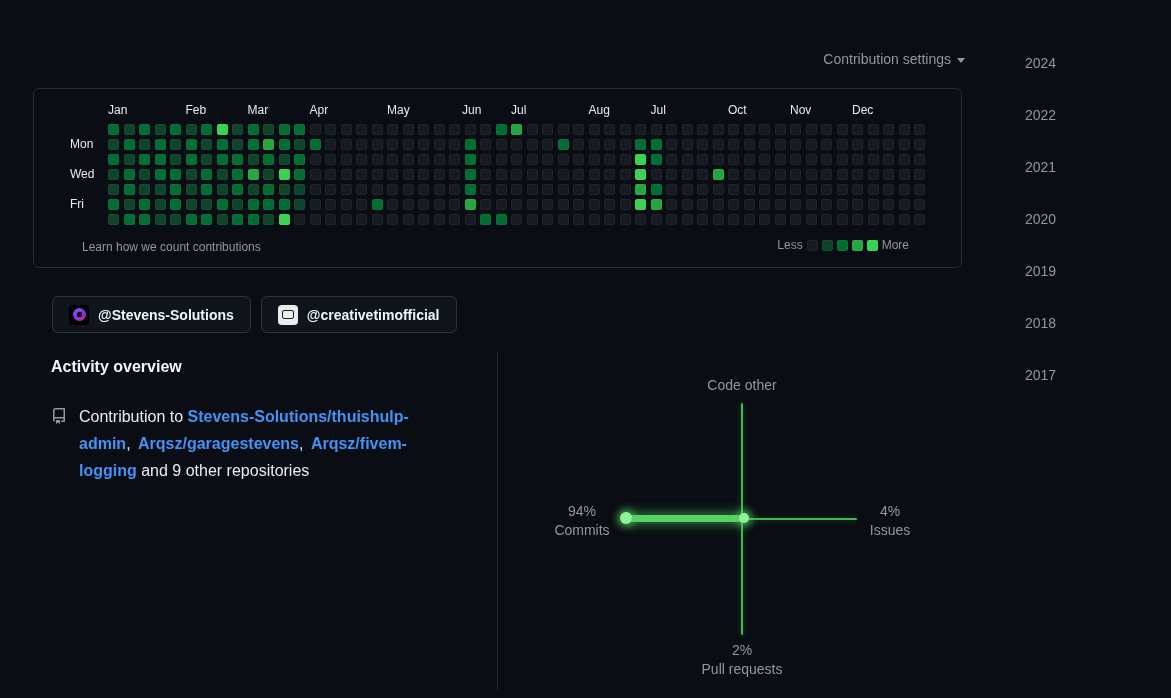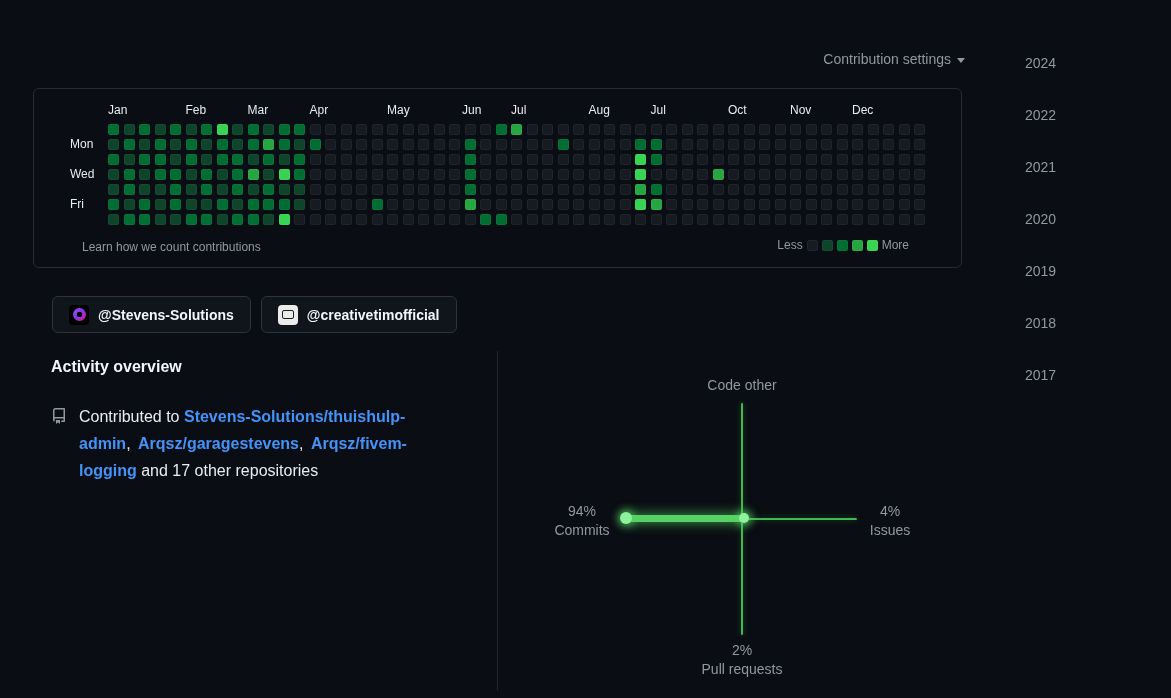--- a/index.html
+++ b/index.html
@@ -564,7 +564,7 @@
       <path d="M2 2.5A2.5 2.5 0 0 1 4.5 0h8.75a.75.75 0 0 1 .75.75v12.5a.75.75 0 0 1-.75.75h-2.5a.75.75 0 0 1 0-1.5h1.75v-2h-8a1 1 0 0 0-.714 1.7.75.75 0 1 1-1.072 1.05A2.495 2.495 0 0 1 2 11.5Zm10.5-1h-8a1 1 0 0 0-1 1v6.708A2.486 2.486 0 0 1 4.5 9h8ZM5 12.25a.25.25 0 0 1 .25-.25h3.5a.25.25 0 0 1 .25.25v3.25a.25.25 0 0 1-.4.2l-1.45-1.087a.249.249 0 0 0-.3 0L5.4 15.7a.25.25 0 0 1-.4-.2Z"></path>
     </svg>
     <div class="contrib-text">
-      <span>Contributed to</span>
+      <span>Contribution to</span>
       <a class="repo-link">Stevens-Solutions/thuishulp-admin</a><span class="sep">,</span>
       <a class="repo-link">Arqsz/garagestevens</a><span class="sep">,</span>
       <a class="repo-link">Arqsz/fivem-logging</a>

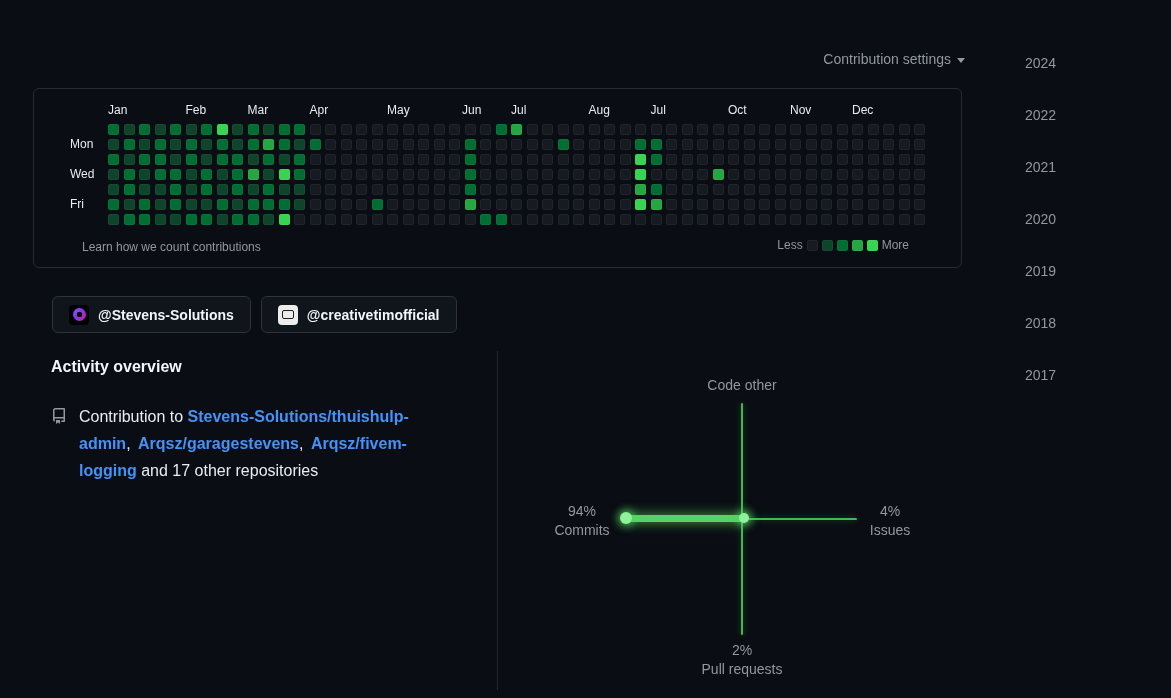--- a/index.html
+++ b/index.html
@@ -568,7 +568,7 @@
       <a class="repo-link">Stevens-Solutions/thuishulp-admin</a><span class="sep">,</span>
       <a class="repo-link">Arqsz/garagestevens</a><span class="sep">,</span>
       <a class="repo-link">Arqsz/fivem-logging</a>
-      <span>and 17 other repositories</span>
+      <span>and 9 other repositories</span>
     </div>
   </div>
 

